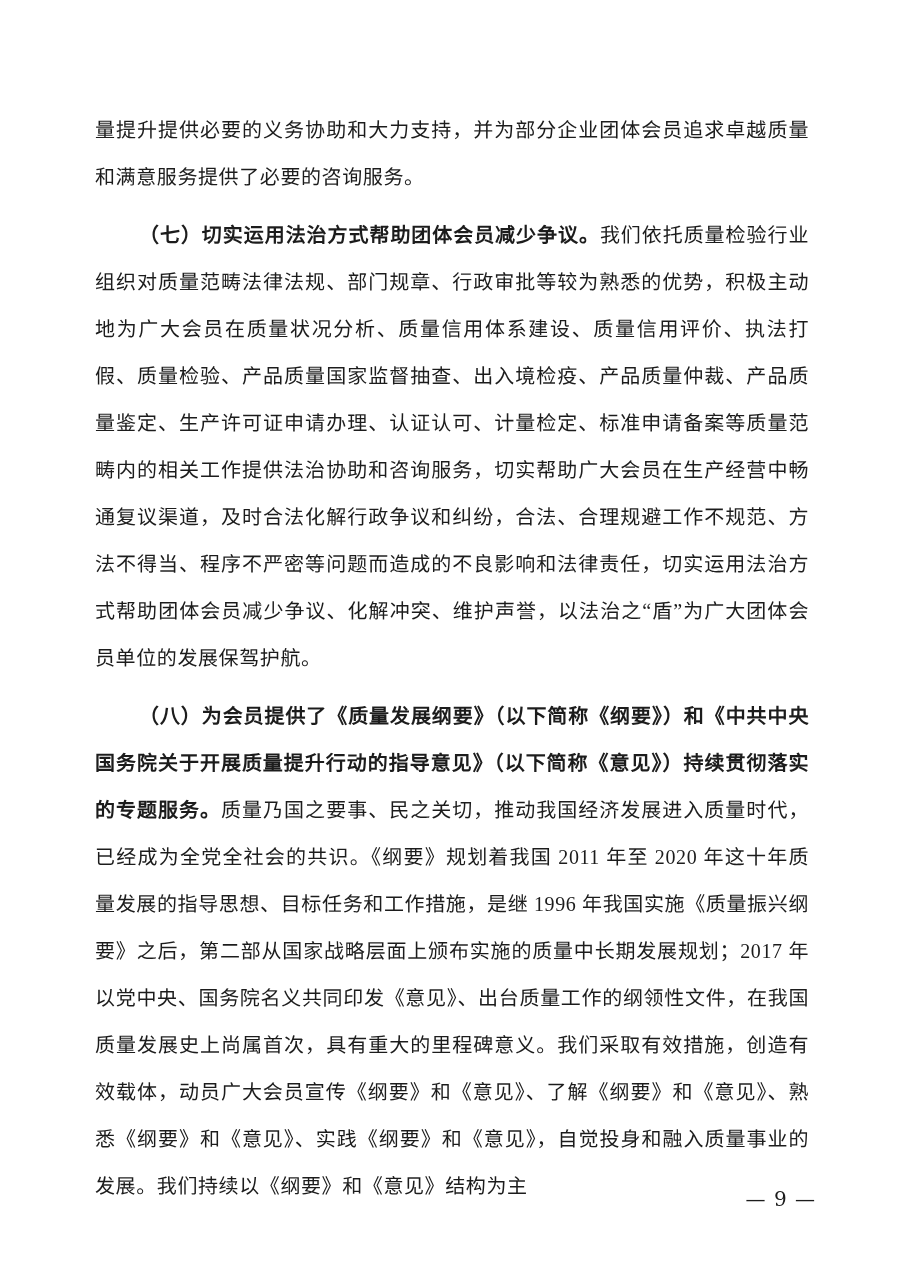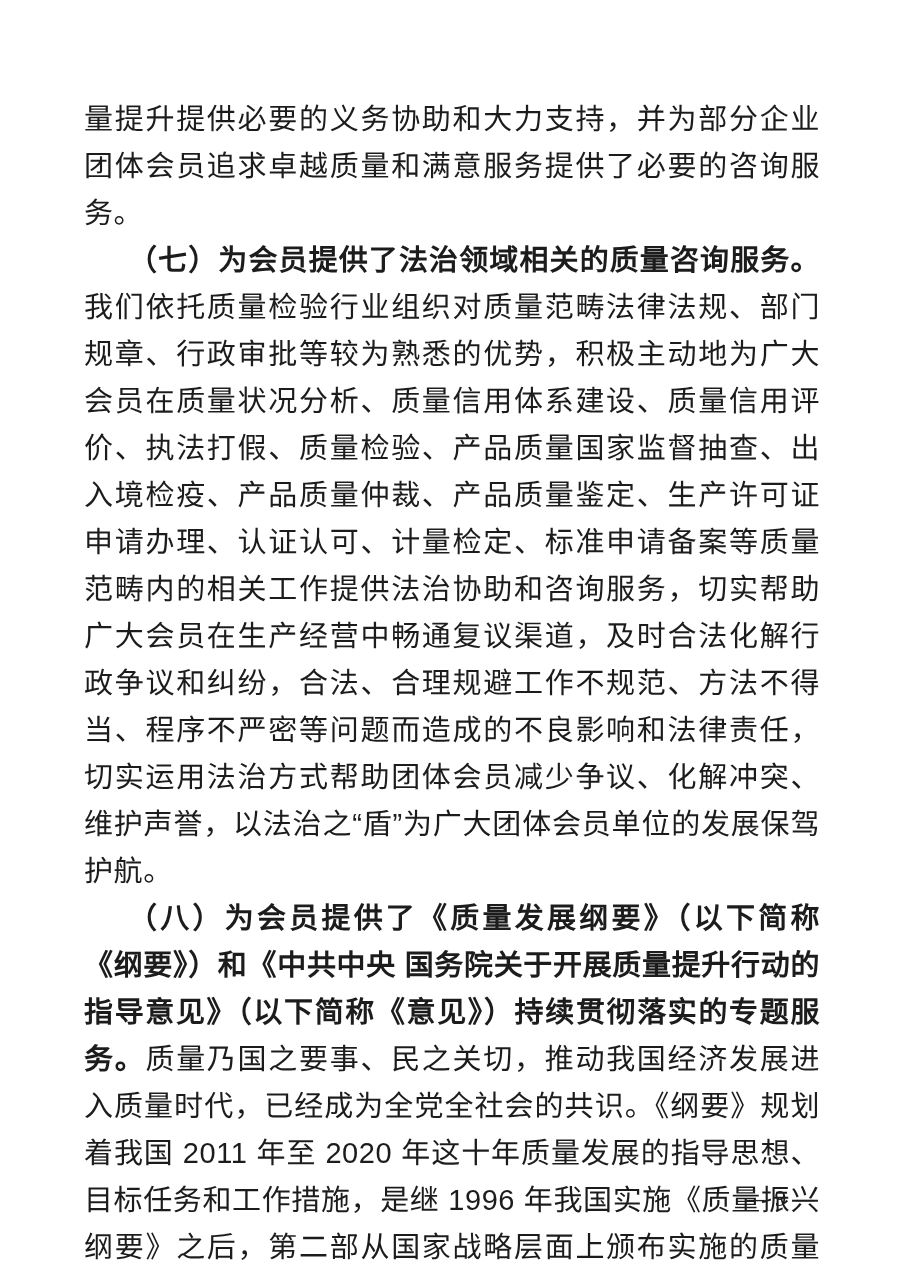--- a/index.html
+++ b/index.html
@@ -30,14 +30,14 @@
     margin: 0 auto;
   }
   p.para {
-    margin: 0;
-    font-size: 29px;
+    margin: 11px;
+    font-size: 20px;
     line-height: 47px;
     text-align: justify;
     text-justify: inter-ideograph;
     letter-spacing: 0.6px;
     color: #1c1c1c;
-    font-family: Liberation Sans, sans-serif;
+    font-family: Liberation Serif, serif;
   }
   p.indent {
     text-indent: 44px;

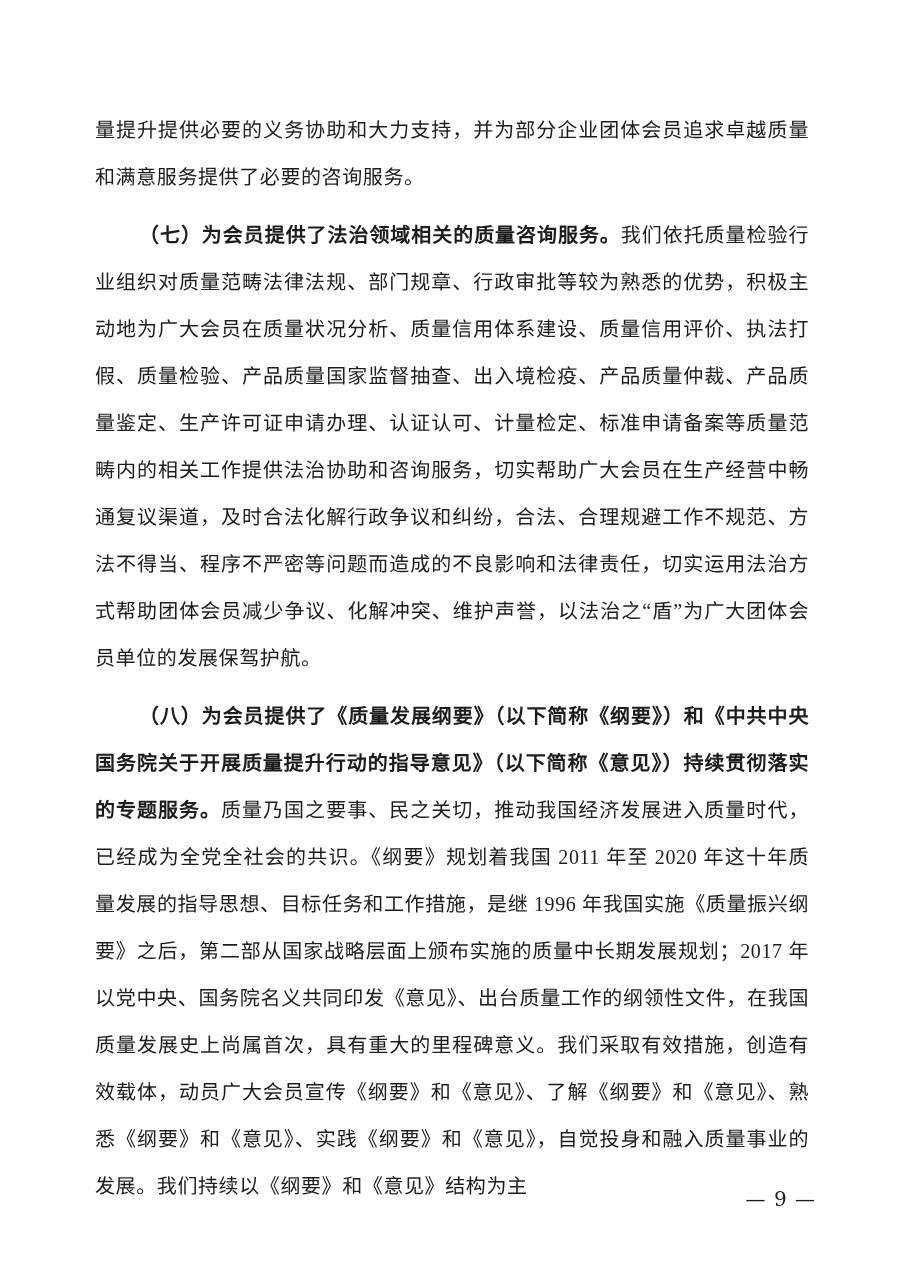--- a/index.html
+++ b/index.html
@@ -66,7 +66,7 @@
     </p>
 
     <p class="para indent">
-      <span class="bold-lead">（七）为会员提供了法治领域相关的质量咨询服务。</span><span>我们依托质量检验行业组织对质量范畴法律法规、部门规章、行政审批等较为熟悉的优势，积极主动地为广大会员在质量状况分析、质量信用体系建设、质量信用评价、执法打假、质量检验、产品质量国家监督抽查、出入境检疫、产品质量仲裁、产品质量鉴定、生产许可证申请办理、认证认可、计量检定、标准申请备案等质量范畴内的相关工作提供法治协助和咨询服务，切实帮助广大会员在生产经营中畅通复议渠道，及时合法化解行政争议和纠纷，合法、合理规避工作不规范、方法不得当、程序不严密等问题而造成的不良影响和法律责任，切实运用法治方式帮助团体会员减少争议、化解冲突、维护声誉，以法治之“盾”为广大团体会员单位的发展保驾护航。</span>
+      <span class="bold-lead">（七）切实运用法治方式帮助团体会员减少争议。</span><span>我们依托质量检验行业组织对质量范畴法律法规、部门规章、行政审批等较为熟悉的优势，积极主动地为广大会员在质量状况分析、质量信用体系建设、质量信用评价、执法打假、质量检验、产品质量国家监督抽查、出入境检疫、产品质量仲裁、产品质量鉴定、生产许可证申请办理、认证认可、计量检定、标准申请备案等质量范畴内的相关工作提供法治协助和咨询服务，切实帮助广大会员在生产经营中畅通复议渠道，及时合法化解行政争议和纠纷，合法、合理规避工作不规范、方法不得当、程序不严密等问题而造成的不良影响和法律责任，切实运用法治方式帮助团体会员减少争议、化解冲突、维护声誉，以法治之“盾”为广大团体会员单位的发展保驾护航。</span>
     </p>
 
     <p class="para indent">

